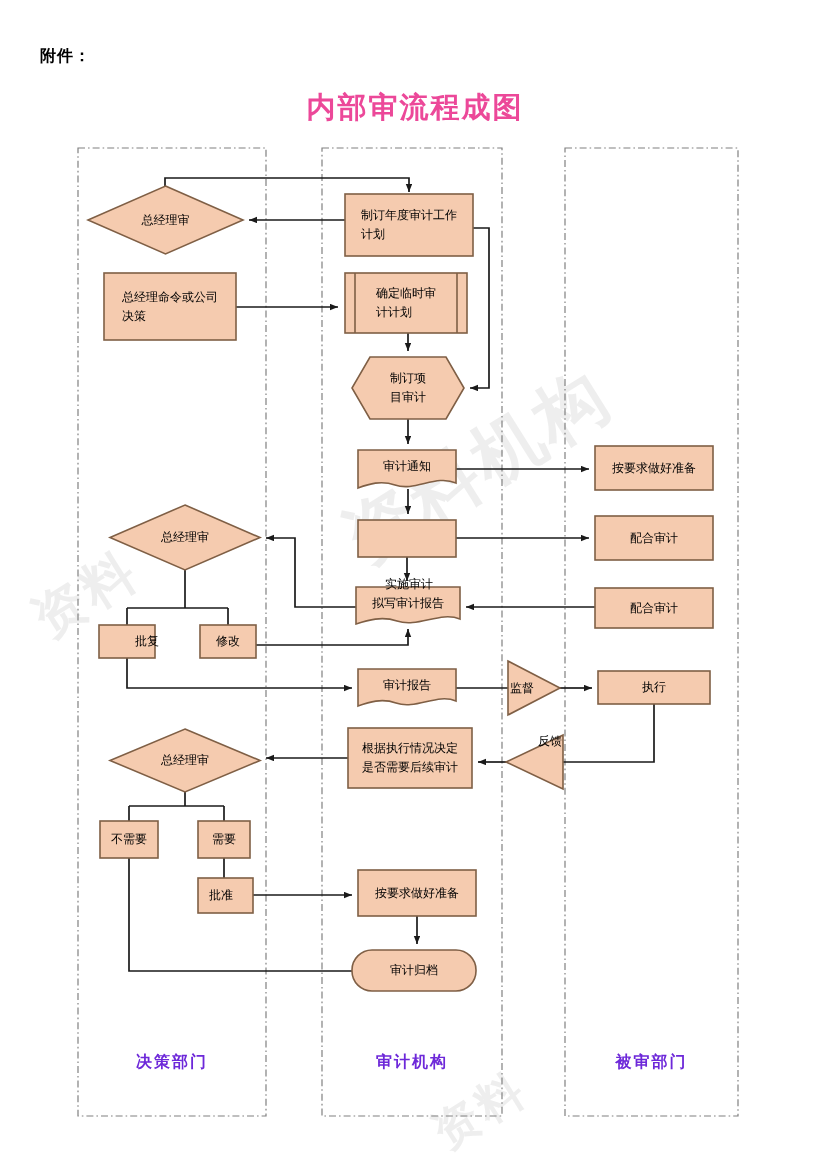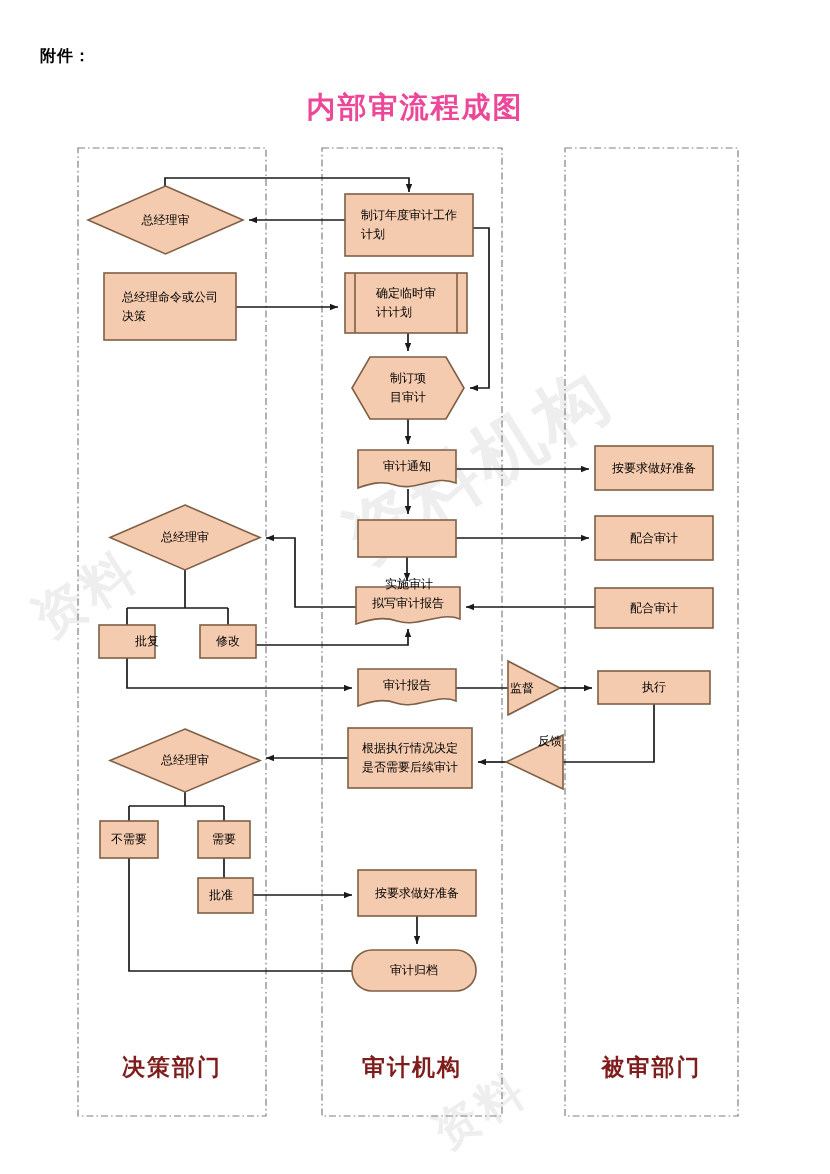--- a/index.html
+++ b/index.html
@@ -19,7 +19,7 @@
   }
   svg.canvas{position:absolute;left:0;top:0;width:830px;height:1174px;}
   .lane-label{
-    position:absolute;font-size:23px;font-weight:700;color:#7f1d1d;
+    position:absolute;font-size:16px;font-weight:700;color:#6d28d9;
     font-family:"Liberation Serif","DejaVu Serif",serif;letter-spacing:2px;text-align:center;
   }
   .node-text{

